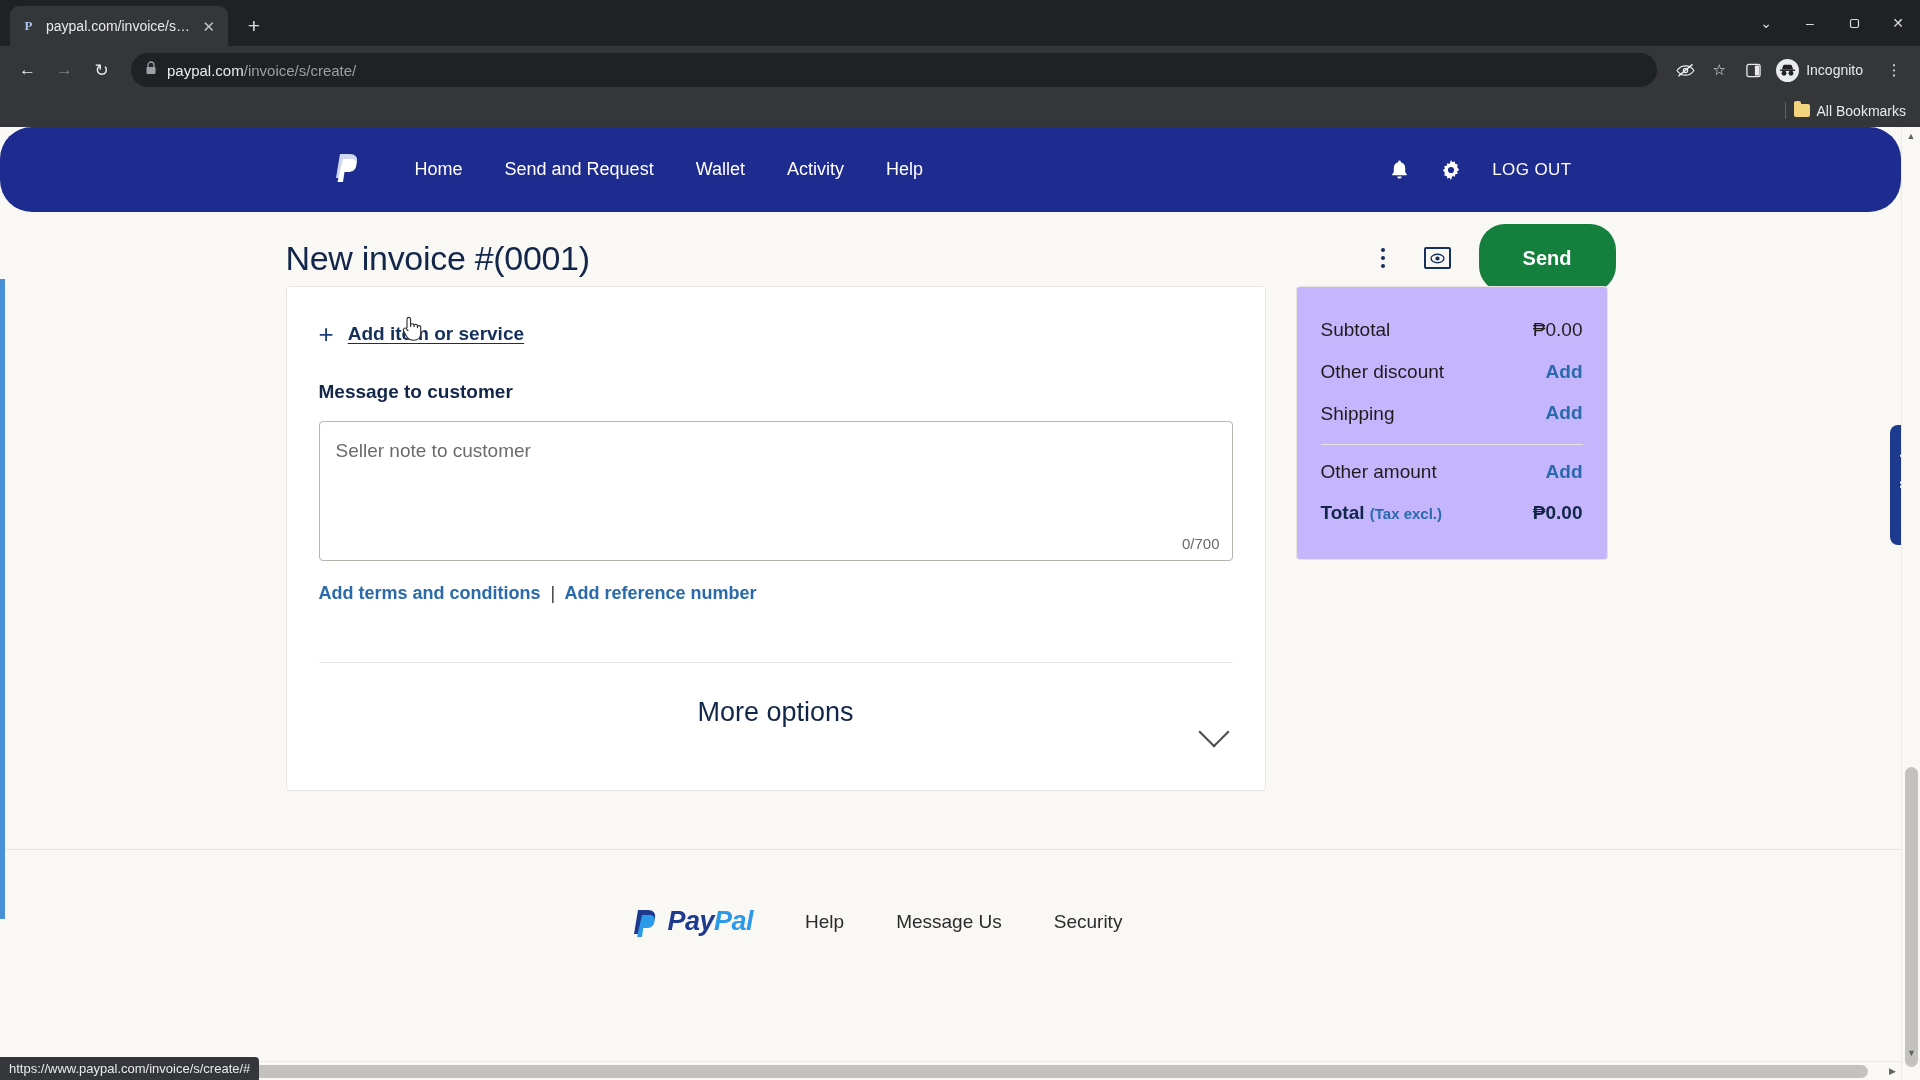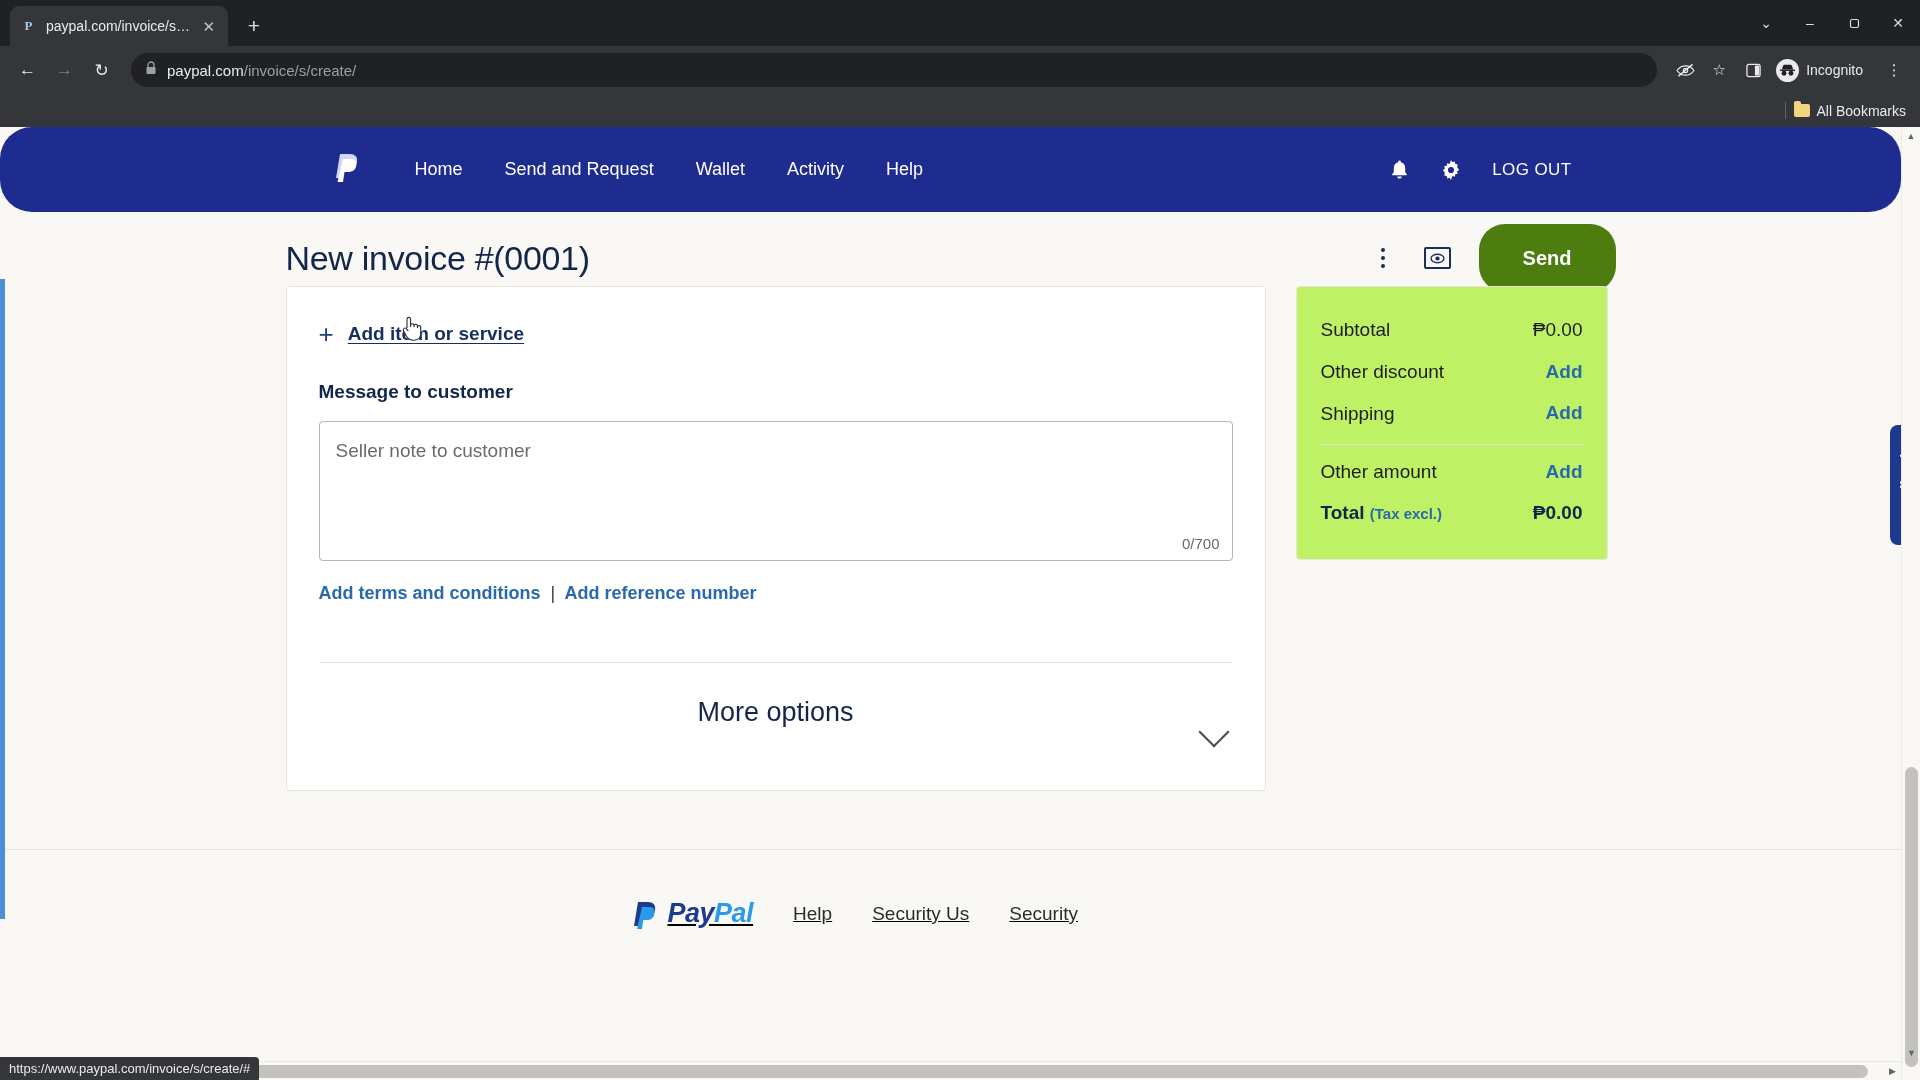--- a/index.html
+++ b/index.html
@@ -146,7 +146,7 @@
     display:flex; align-items:center; justify-content:center;
   }
   .btn-send {
-    background:#4d7c0f; color:#fff; border-radius:26px; height:68px; padding:0 44px;
+    background:#15803d; color:#fff; border-radius:26px; height:68px; padding:0 44px;
     font-size:20px; font-weight:bold; display:flex; align-items:center;
     justify-content:center; border:none;
   }

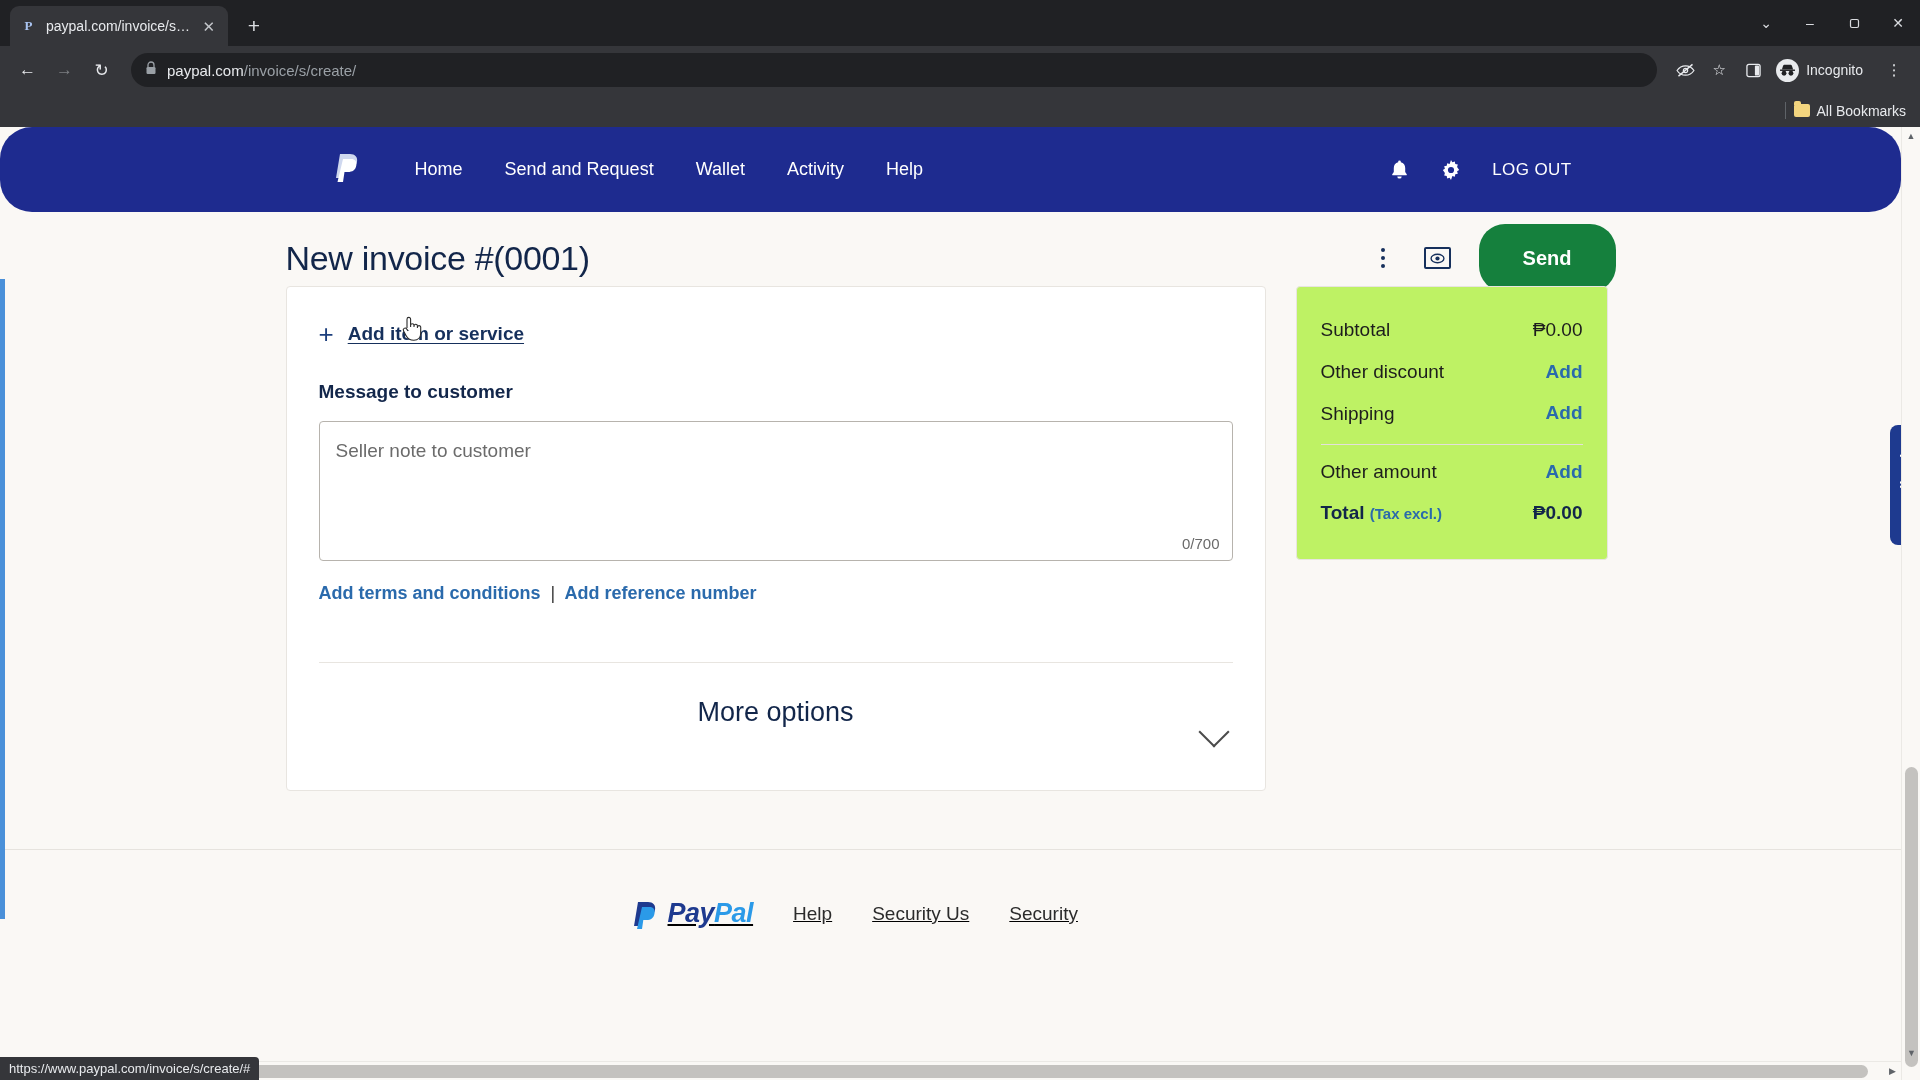--- a/index.html
+++ b/index.html
@@ -206,7 +206,7 @@
 
   
   .card-summary {
-    width:312px; background:#bef264; border:1px solid #e8e5e0; border-radius:4px;
+    width:312px; background:#c4b5fd; border:1px solid #e8e5e0; border-radius:4px;
     padding:22px 24px 26px 24px; position:relative; top:-18px;
   }
   .sum-row {

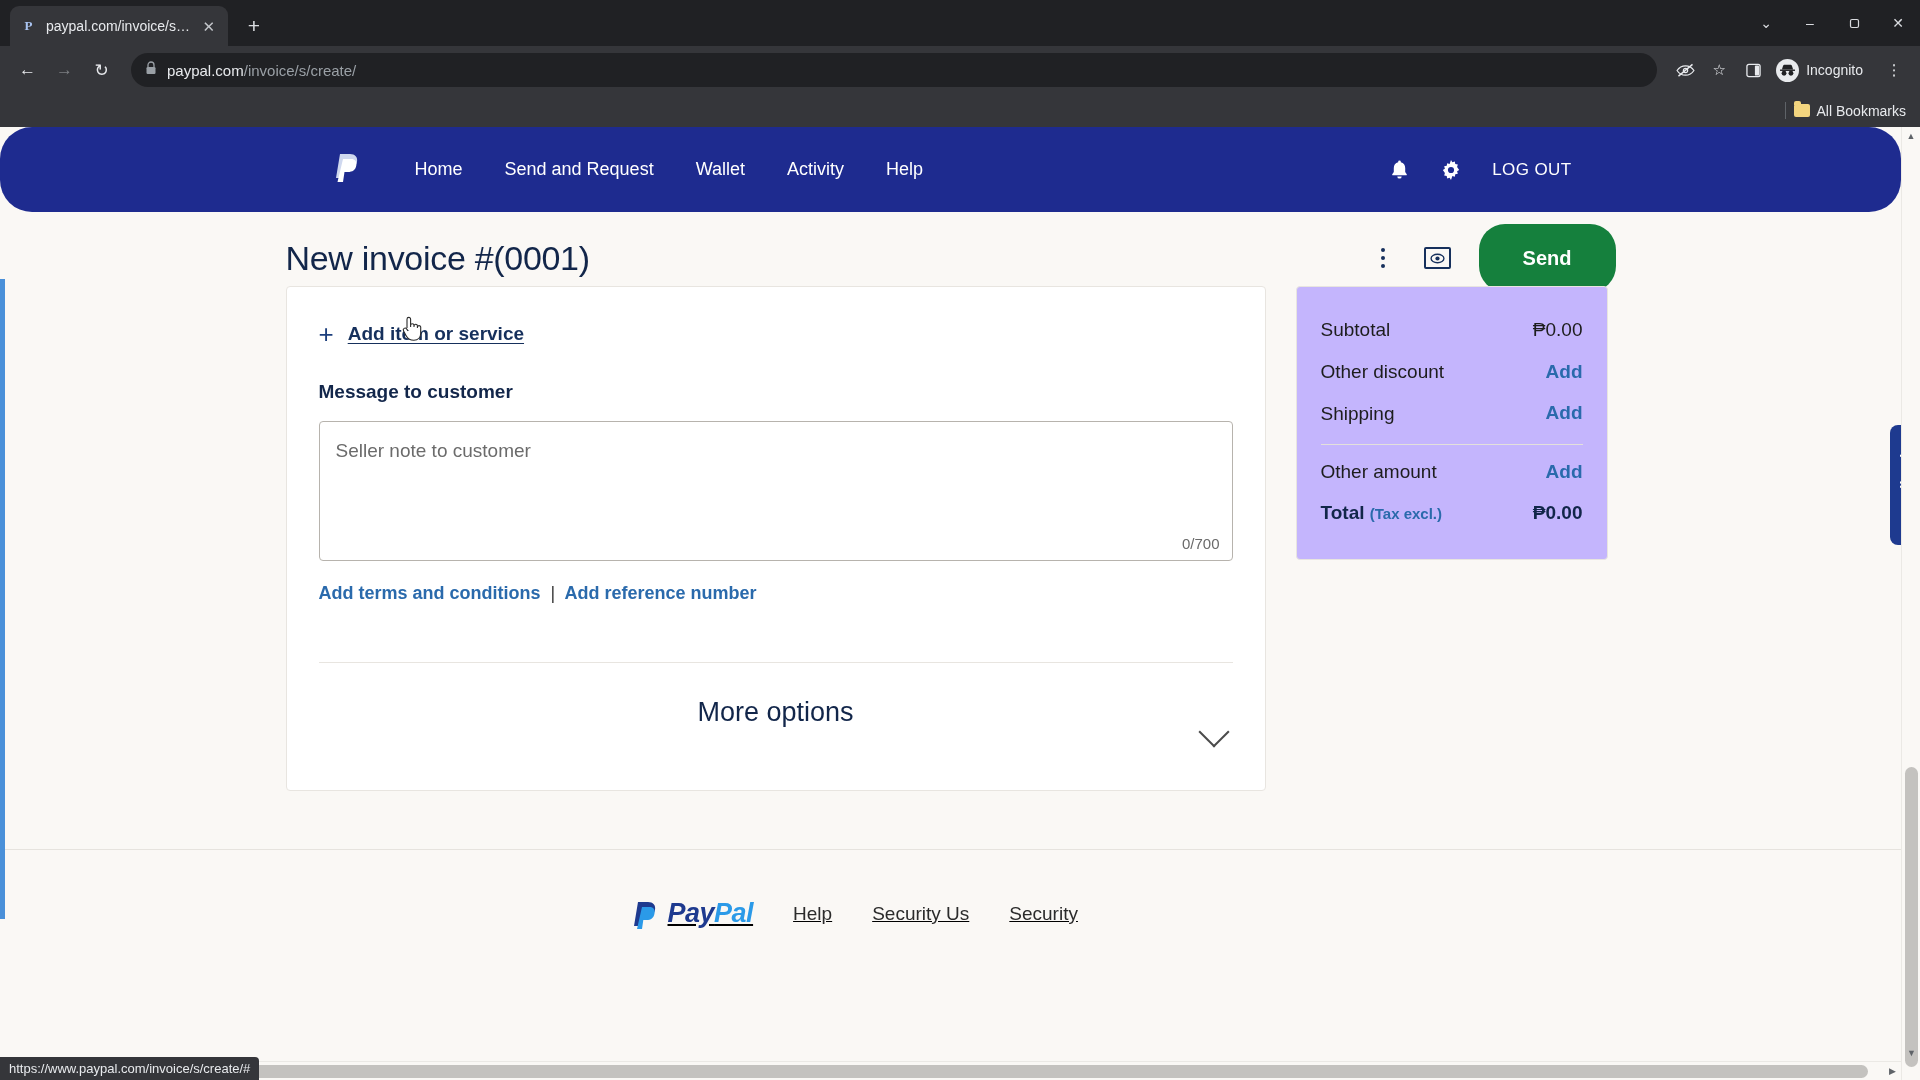--- a/index.html
+++ b/index.html
@@ -226,9 +226,8 @@
     background:#faf8f5; border-top:1px solid #e6e3de; padding:48px 0 60px 0;
   }
   .footer-inner {
-    width:700px; margin:0 auto; display:flex; align-items:center; gap:40px;
+    width:700px; margin:8px auto; display:flex; align-items:center; gap:52px;
     padding-left:30px;
-    text-decoration:underline;
   }
   .footer-logo { display:flex; align-items:center; gap:7px; }
   .footer-wordmark {

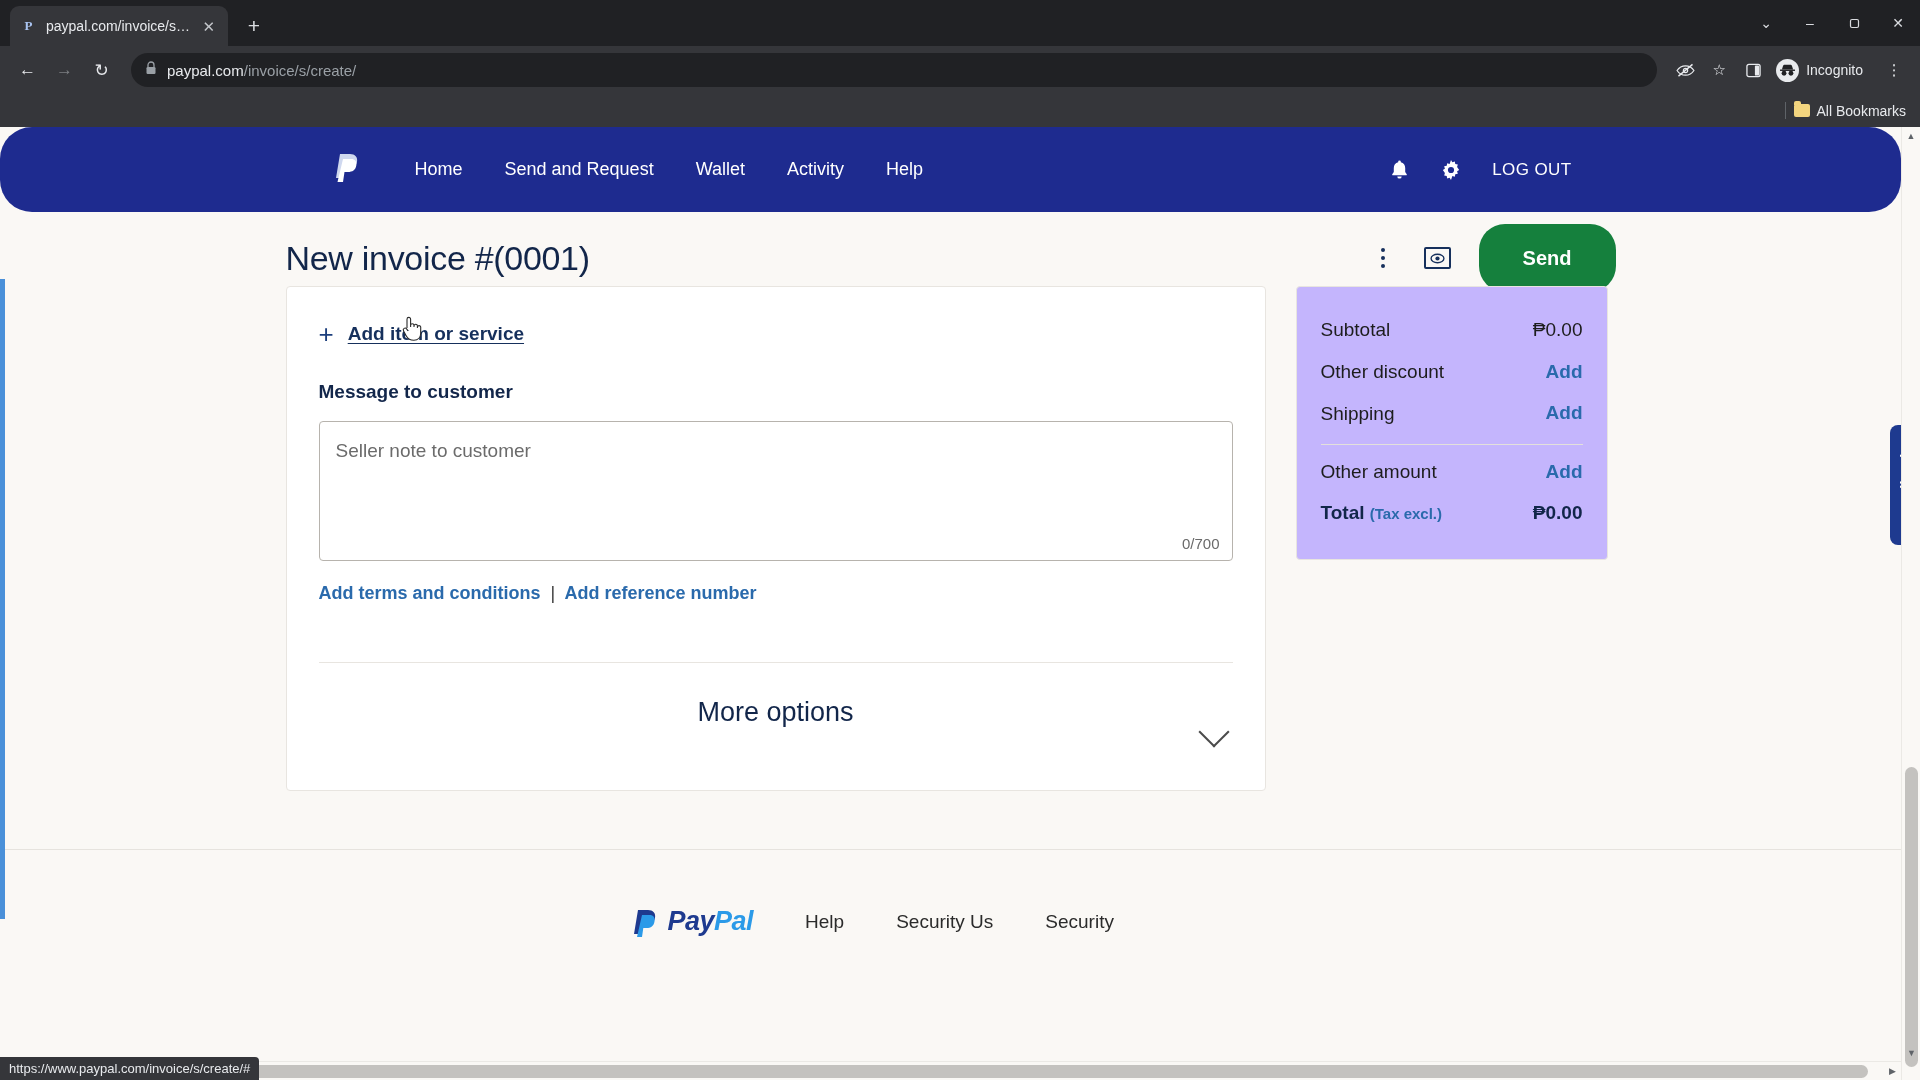--- a/index.html
+++ b/index.html
@@ -478,7 +478,7 @@
             <span class="footer-wordmark"><span style="color:#1e3a8f">Pay</span><span style="color:#2b9ae8">Pal</span></span>
           </div>
           <a class="footer-link">Help</a>
-          <a class="footer-link">Security Us</a>
+          <a class="footer-link">Message Us</a>
           <a class="footer-link">Security</a>
         </div>
       </div>

